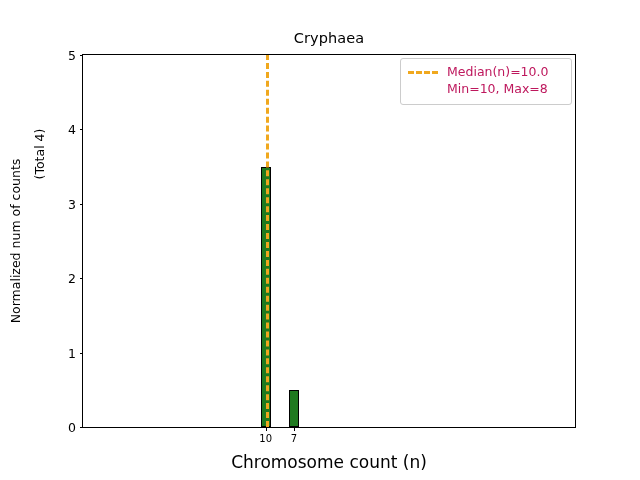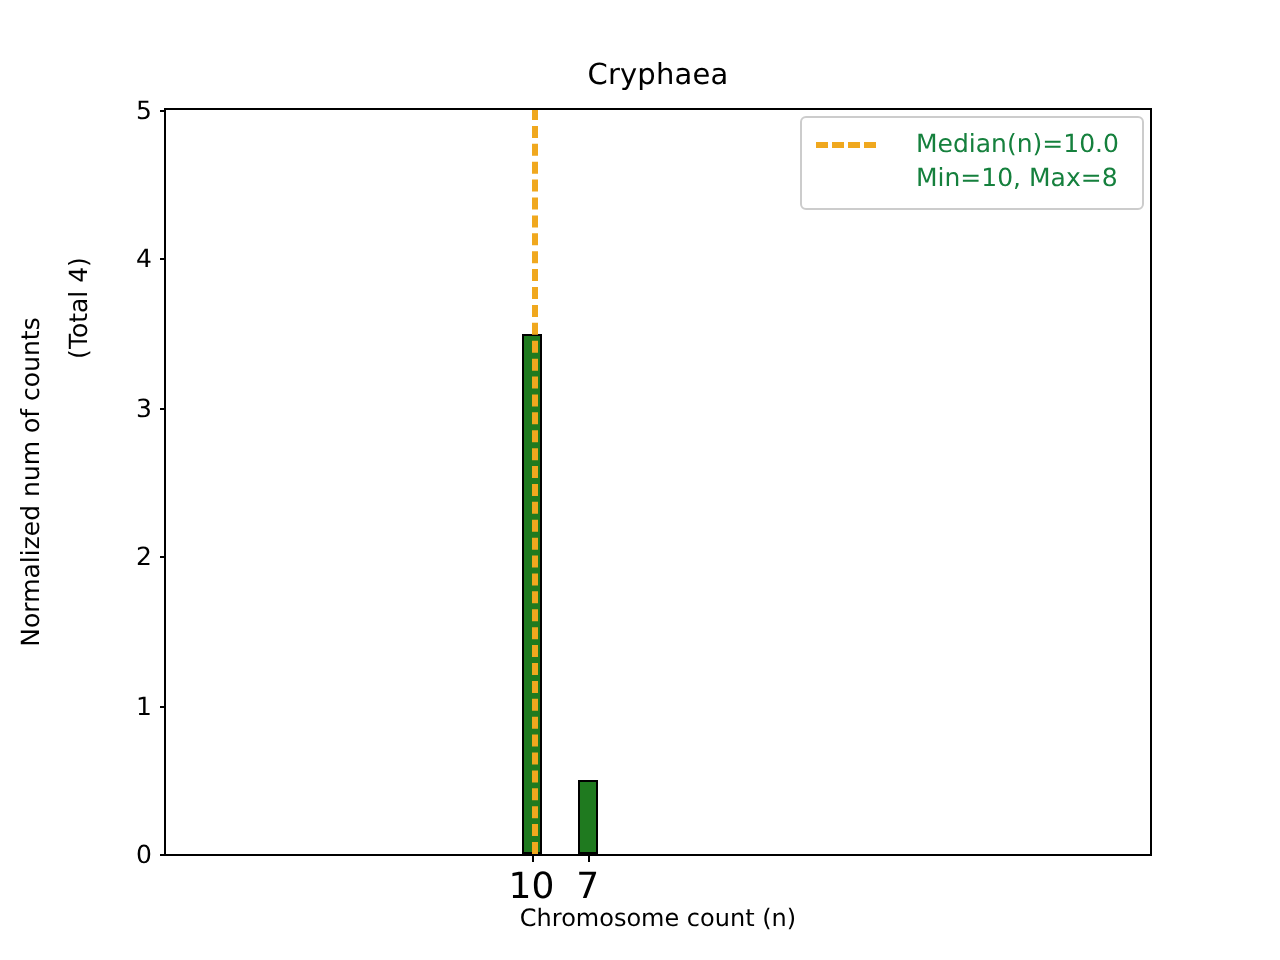--- a/index.html
+++ b/index.html
@@ -165,7 +165,7 @@
     margin-right: 9px;
     border-top: 3.2px dashed #f0a81e;
   }
-  .legend-text { color: #15803d; white-space: nowrap; margin-left: 11px; }
+  .legend-text { color: #be185d; white-space: nowrap; }
   .legend-row-2 {
     padding-left: 39px;
   }

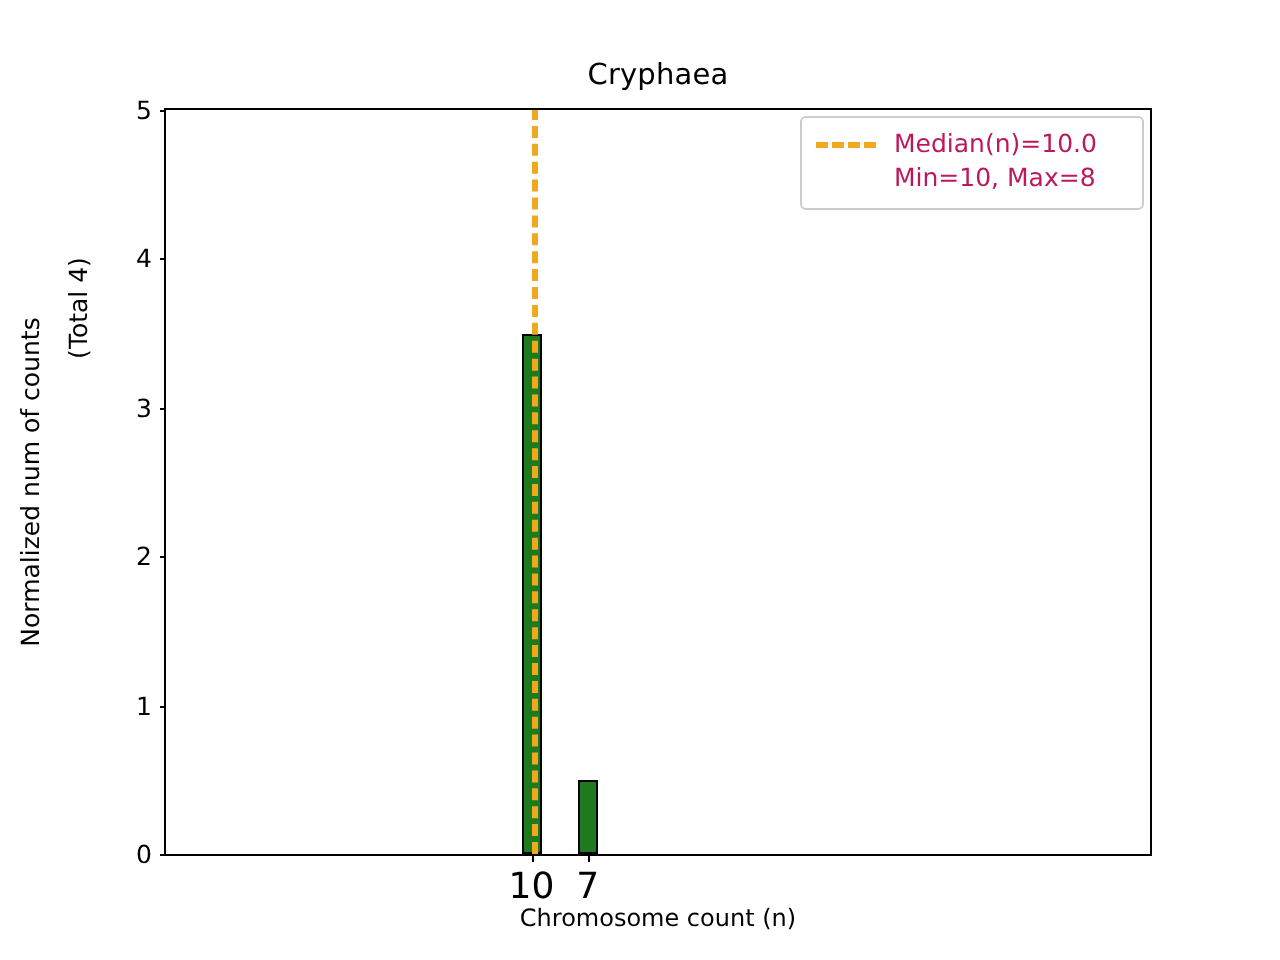--- a/index.html
+++ b/index.html
@@ -92,7 +92,7 @@
     position: absolute;
     top: calc(100% + 6px);
     transform: translateX(-50%);
-    font-size: 18px;
+    font-size: 10px;
     white-space: nowrap;
     color: #000000;
   }

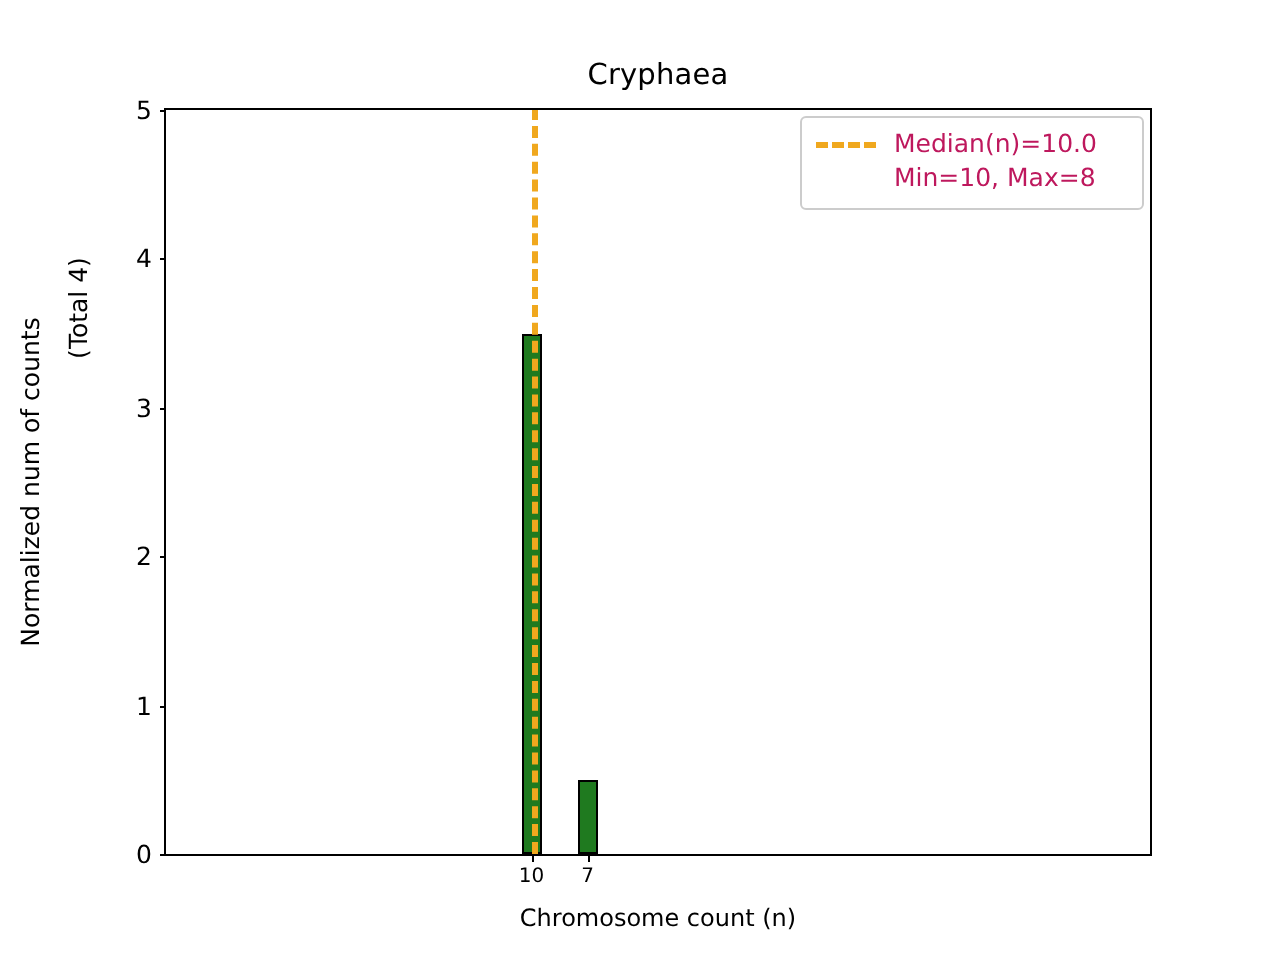--- a/index.html
+++ b/index.html
@@ -103,7 +103,7 @@
     top: 452px;
     width: 494px;
     text-align: center;
-    font-size: 12px;
+    font-size: 17px;
     color: #000000;
   }
   #ylabel-wrap {

